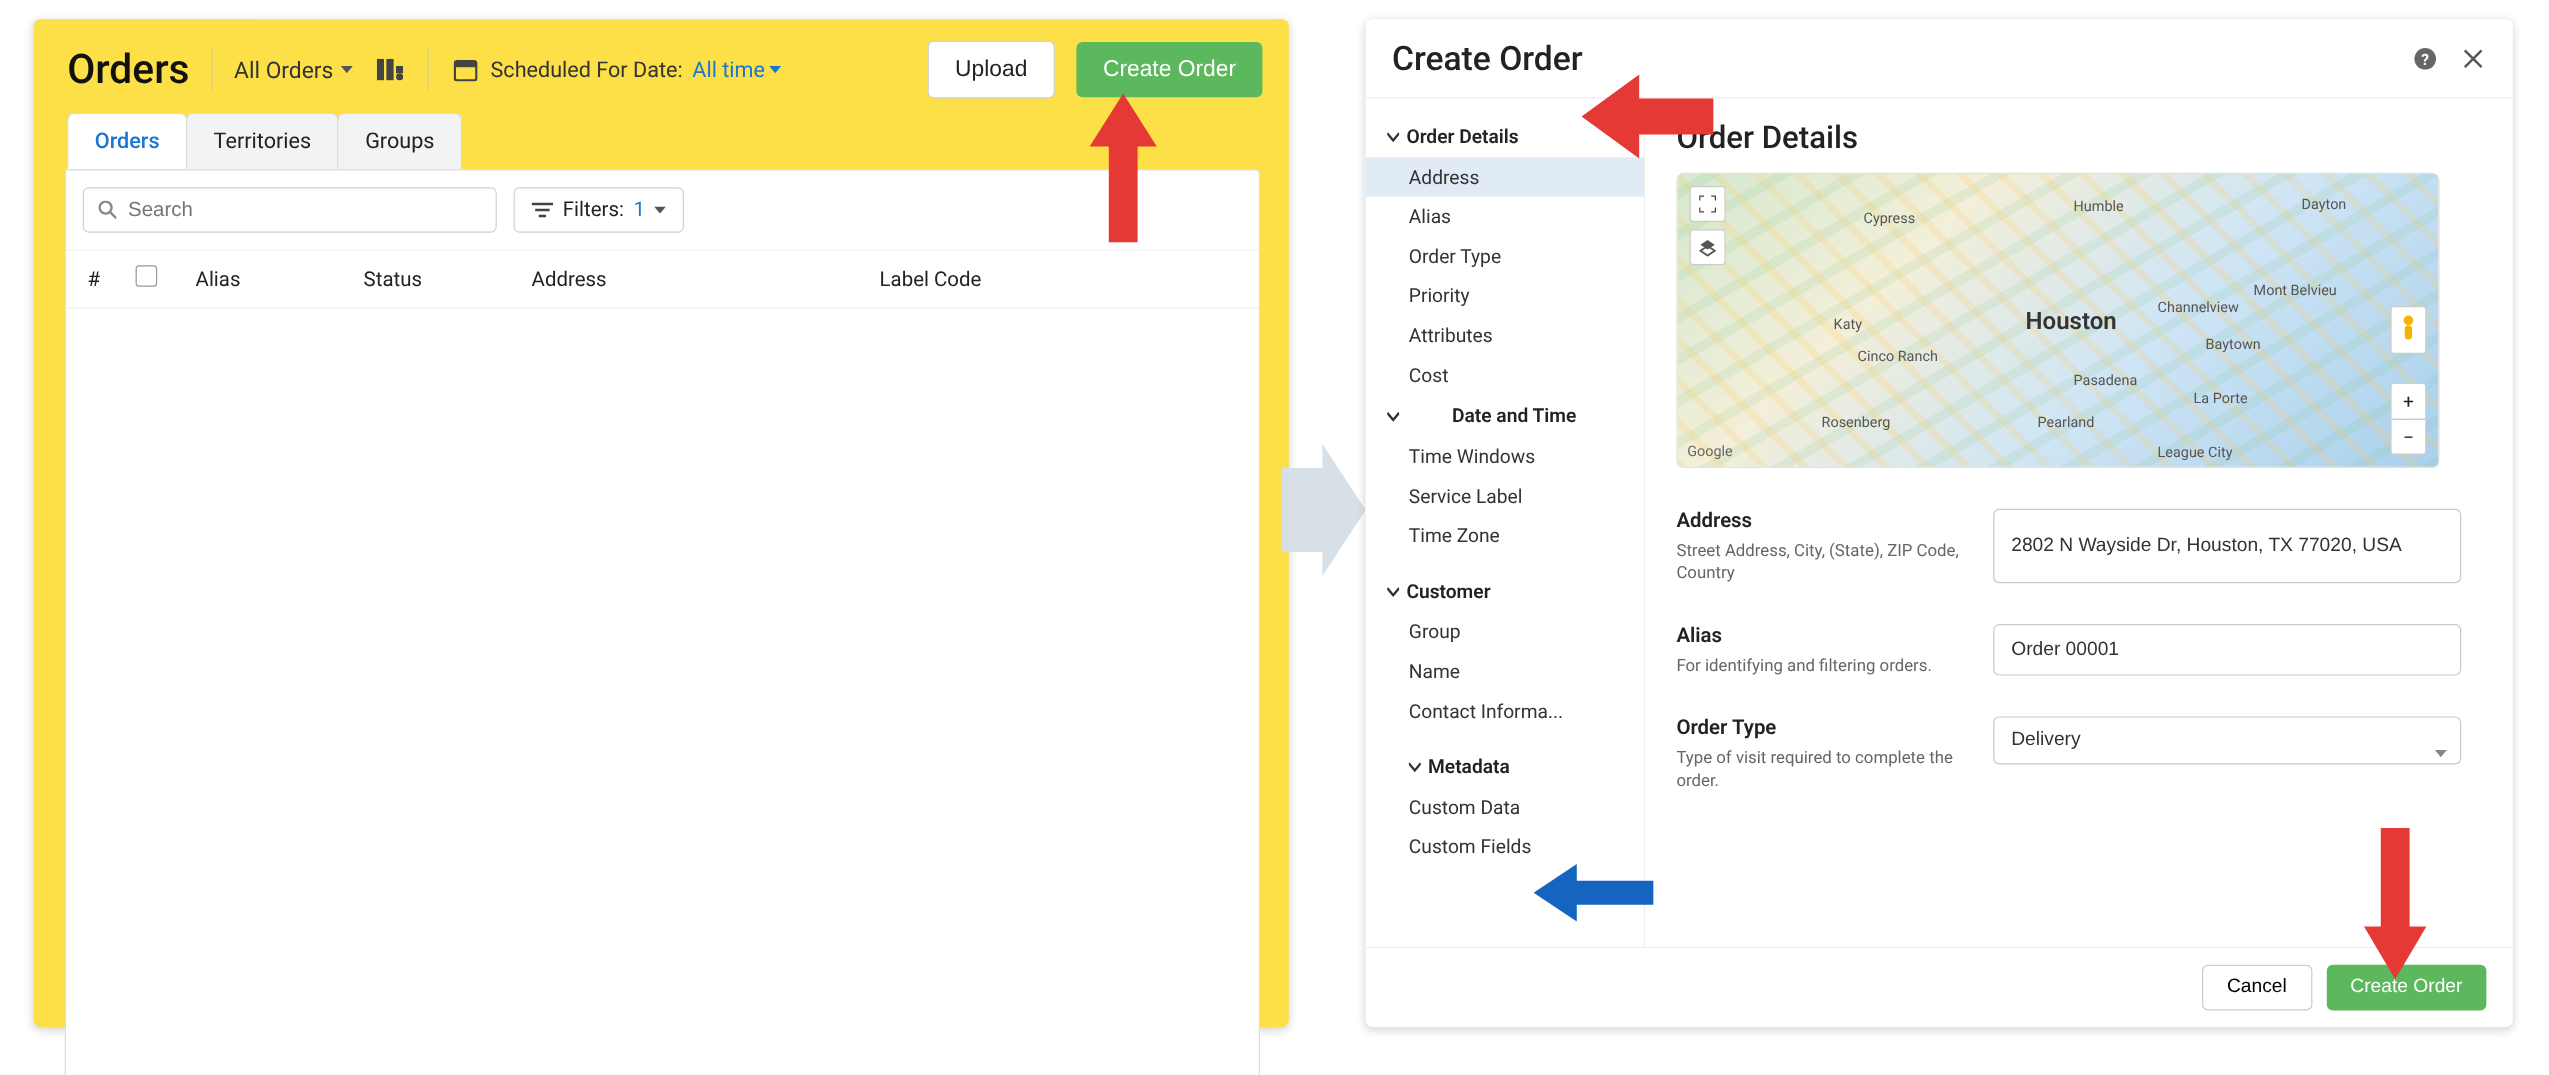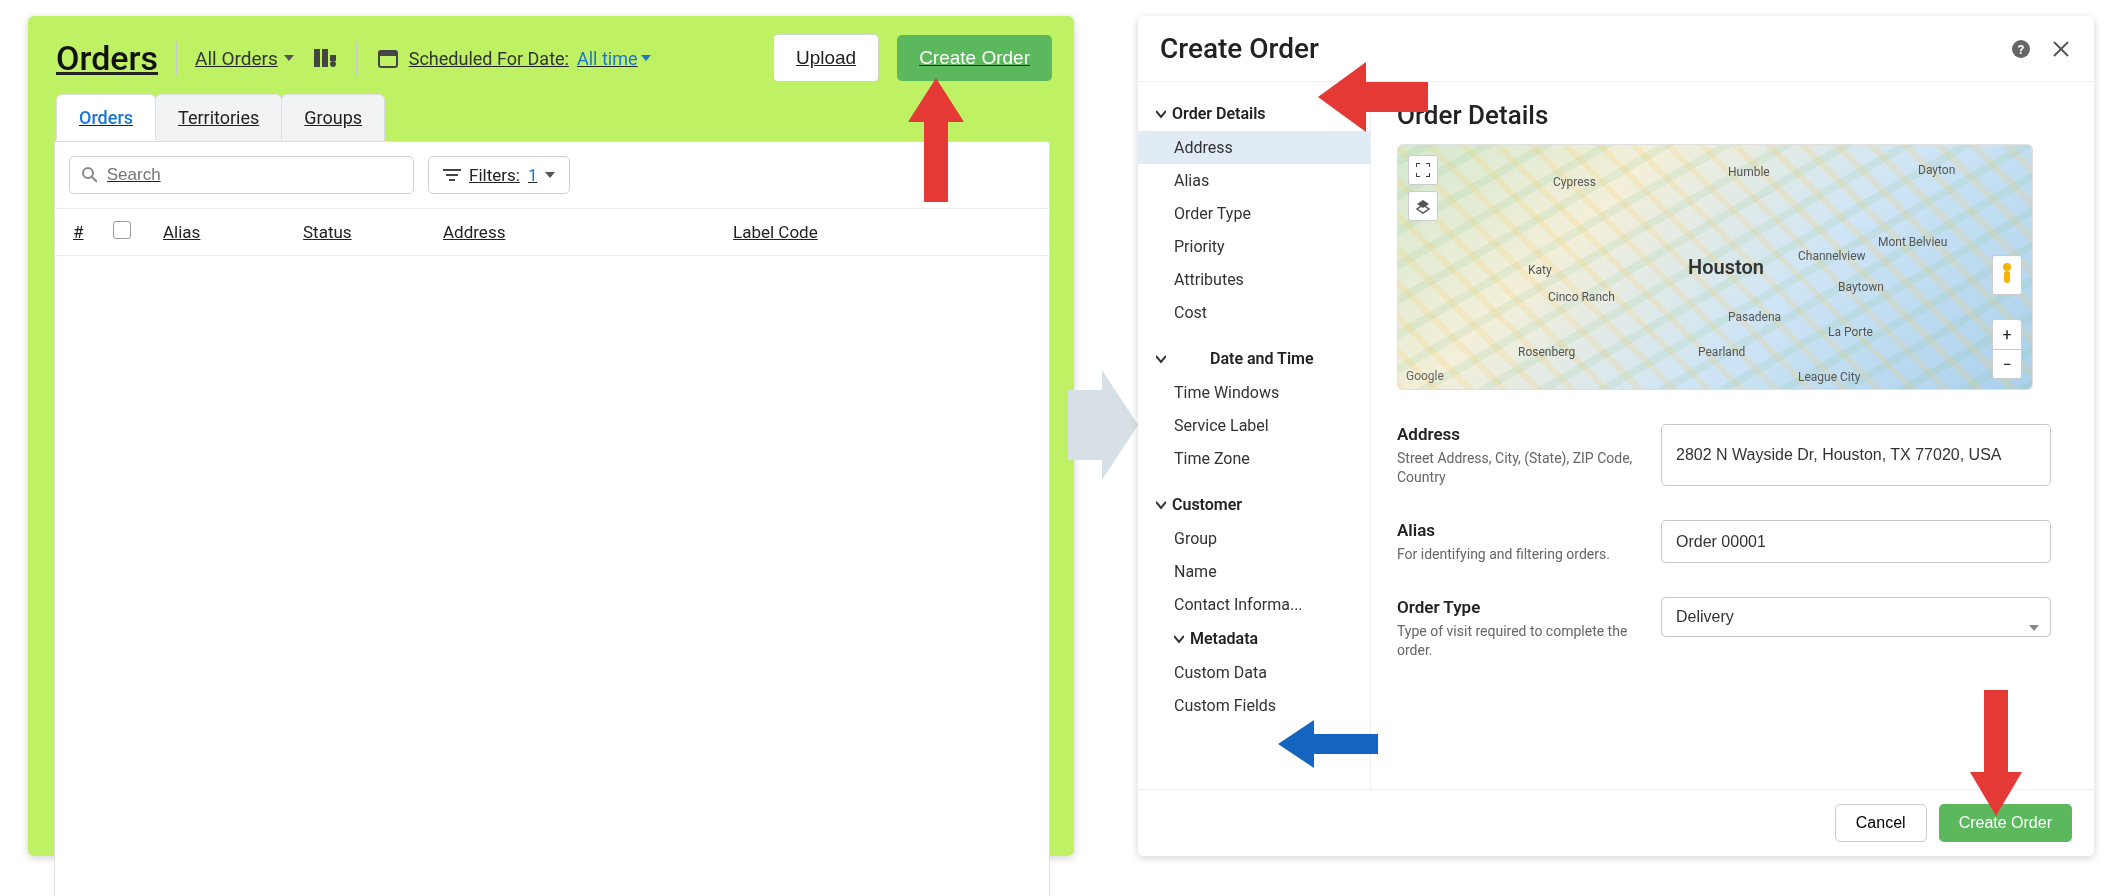--- a/index.html
+++ b/index.html
@@ -6,7 +6,7 @@
 body { font-family: -apple-system, BlinkMacSystemFont, "Segoe UI", Roboto, Arial, sans-serif; background: #fff; color: #222; width: 2124px; height: 896px; position: relative; overflow: hidden; }
 
 
-.left-panel { position: absolute; left: 28px; top: 16px; width: 1046px; height: 840px; background: #bef264; border-radius: 6px; box-shadow: 0 2px 8px rgba(0,0,0,0.18); text-decoration: underline; }
+.left-panel { position: absolute; left: 28px; top: 16px; width: 1046px; height: 840px; background: #fde047; border-radius: 6px; box-shadow: 0 2px 8px rgba(0,0,0,0.18); }
 .lp-header { display: flex; align-items: center; padding: 18px 22px 12px 28px; gap: 18px; }
 .lp-title { font-size: 34px; font-weight: 500; color: #111; }
 .vbar { width: 1px; height: 34px; background: #c8c8c8; }

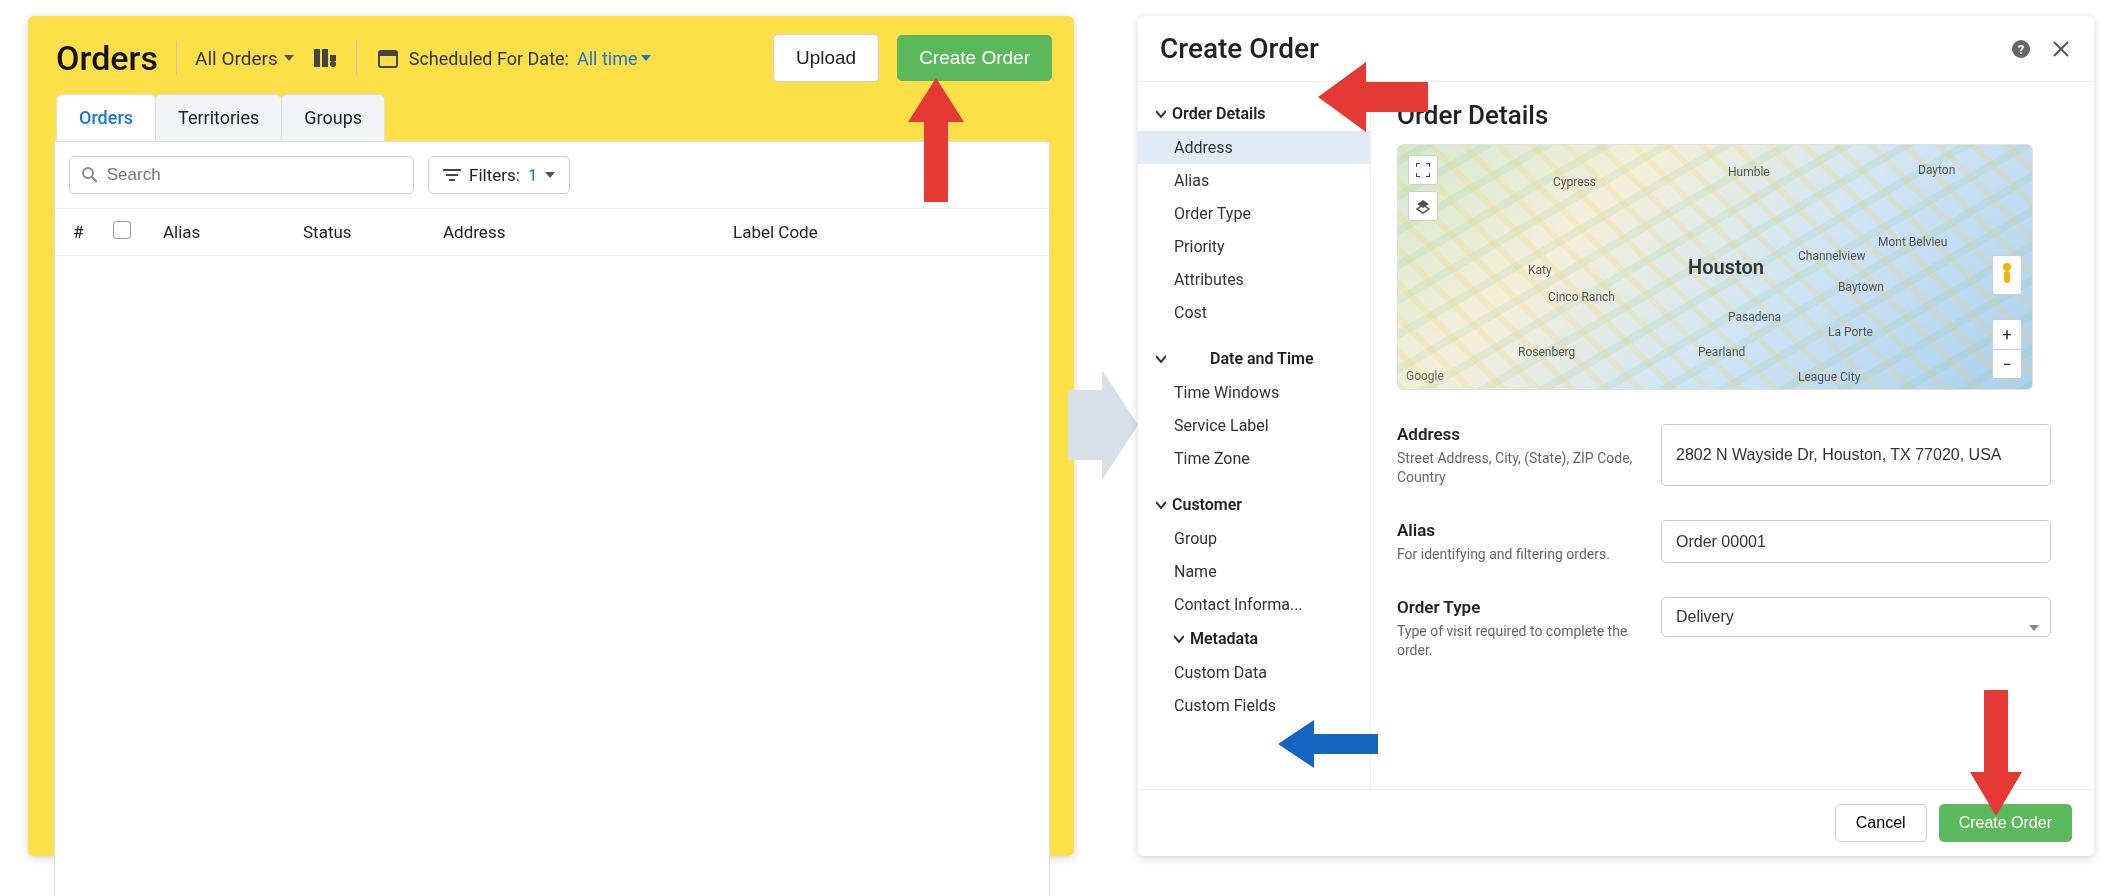--- a/index.html
+++ b/index.html
@@ -213,7 +213,7 @@
       <div class="side-item">Attributes</div>
       <div class="side-item">Cost</div>
 
-      <div class="side-section-h" style="margin-top:12px;gap:44px;">
+      <div class="side-section-h" style="gap:44px;">
         <svg width="10" height="10">
             <path d="M0 2 L5 8 L10 2" fill="none" stroke="#333" stroke-width="2"></path>
           </svg>

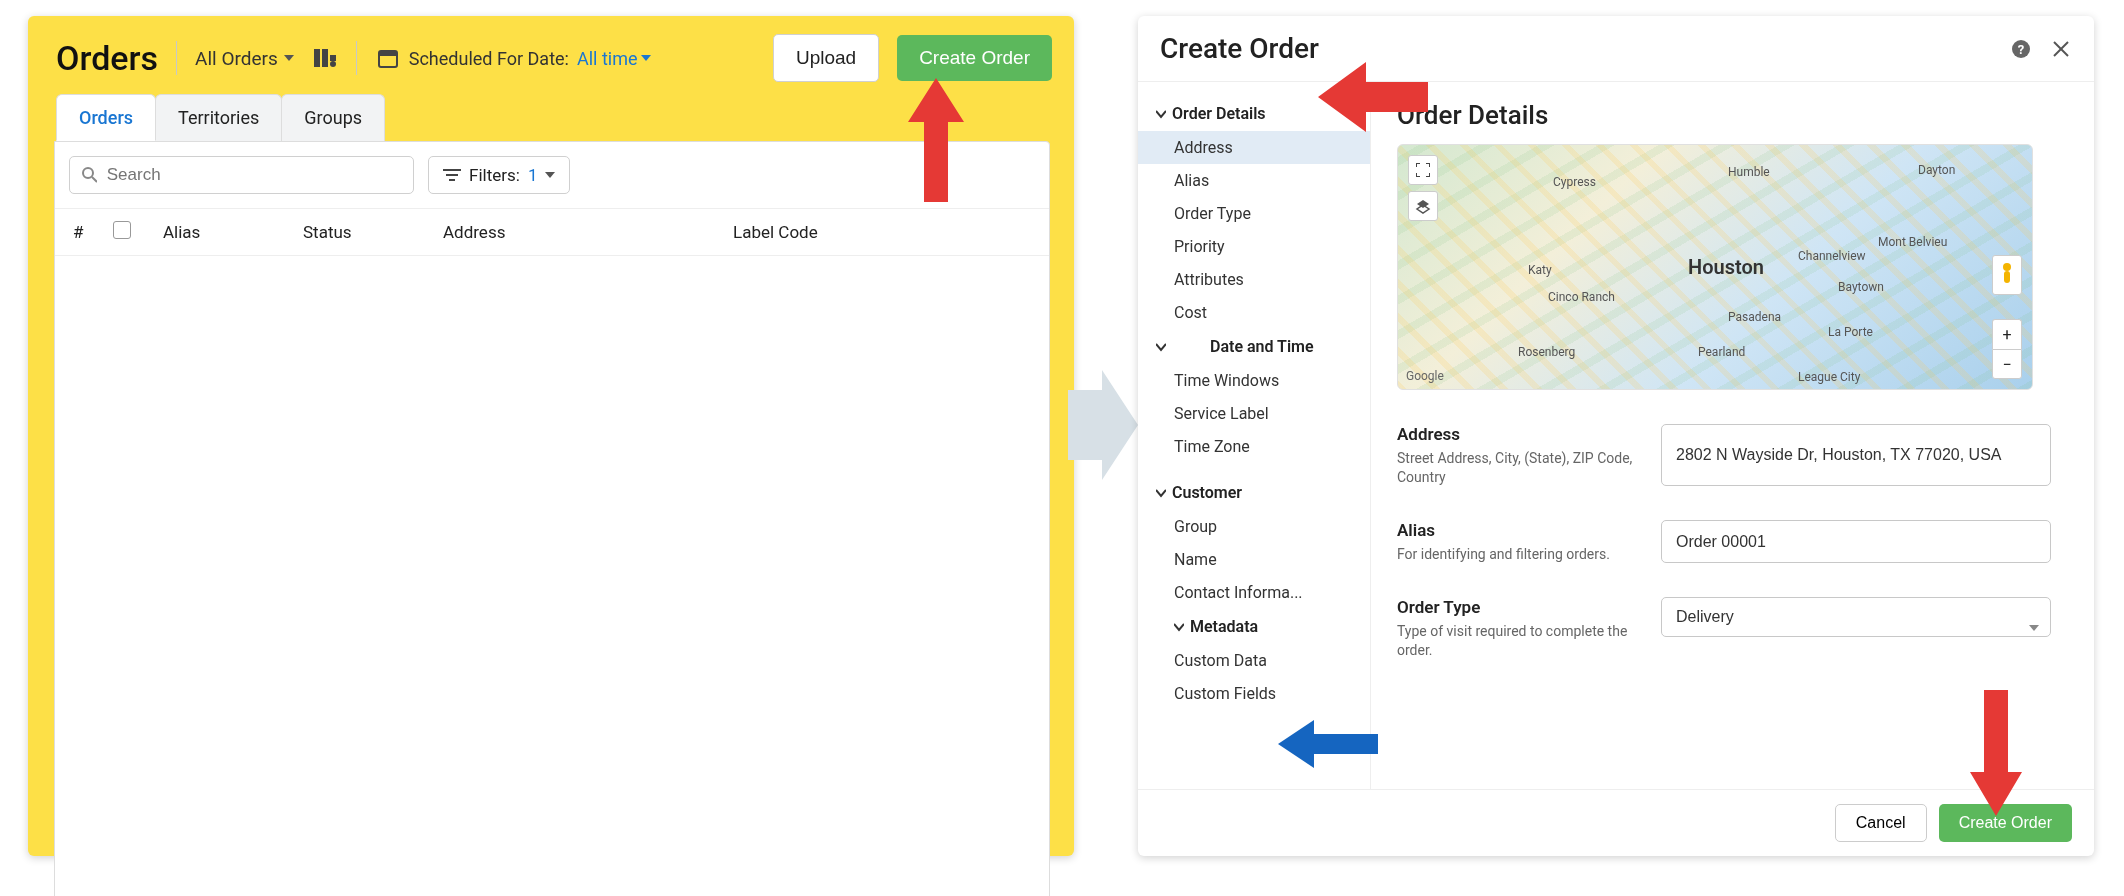--- a/index.html
+++ b/index.html
@@ -233,7 +233,7 @@
       <div class="side-item">Name</div>
       <div class="side-item">Contact Informa...</div>
 
-      <div class="side-section-h" style="padding-left:36px;">
+      <div class="side-section-h" style="margin-top:12px;padding-left:36px;">
         <svg width="10" height="10">
             <path d="M0 2 L5 8 L10 2" fill="none" stroke="#333" stroke-width="2"></path>
           </svg>

